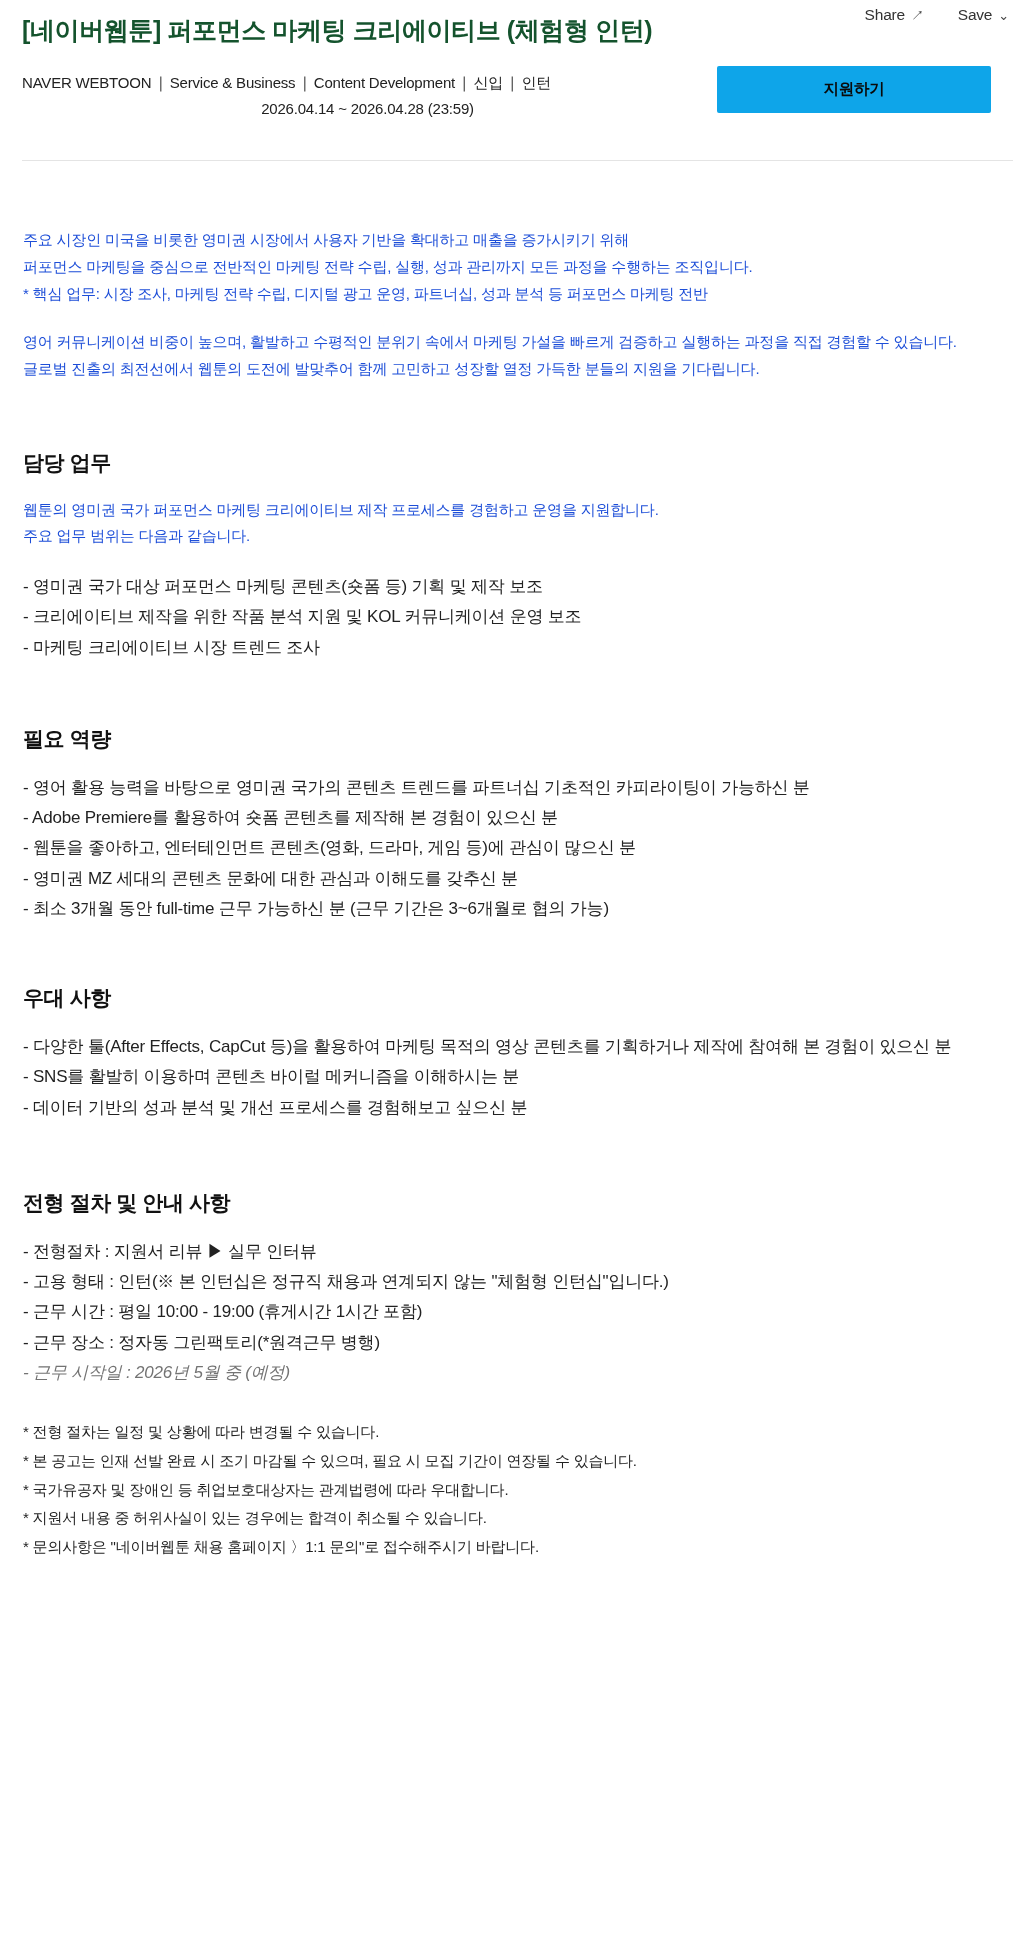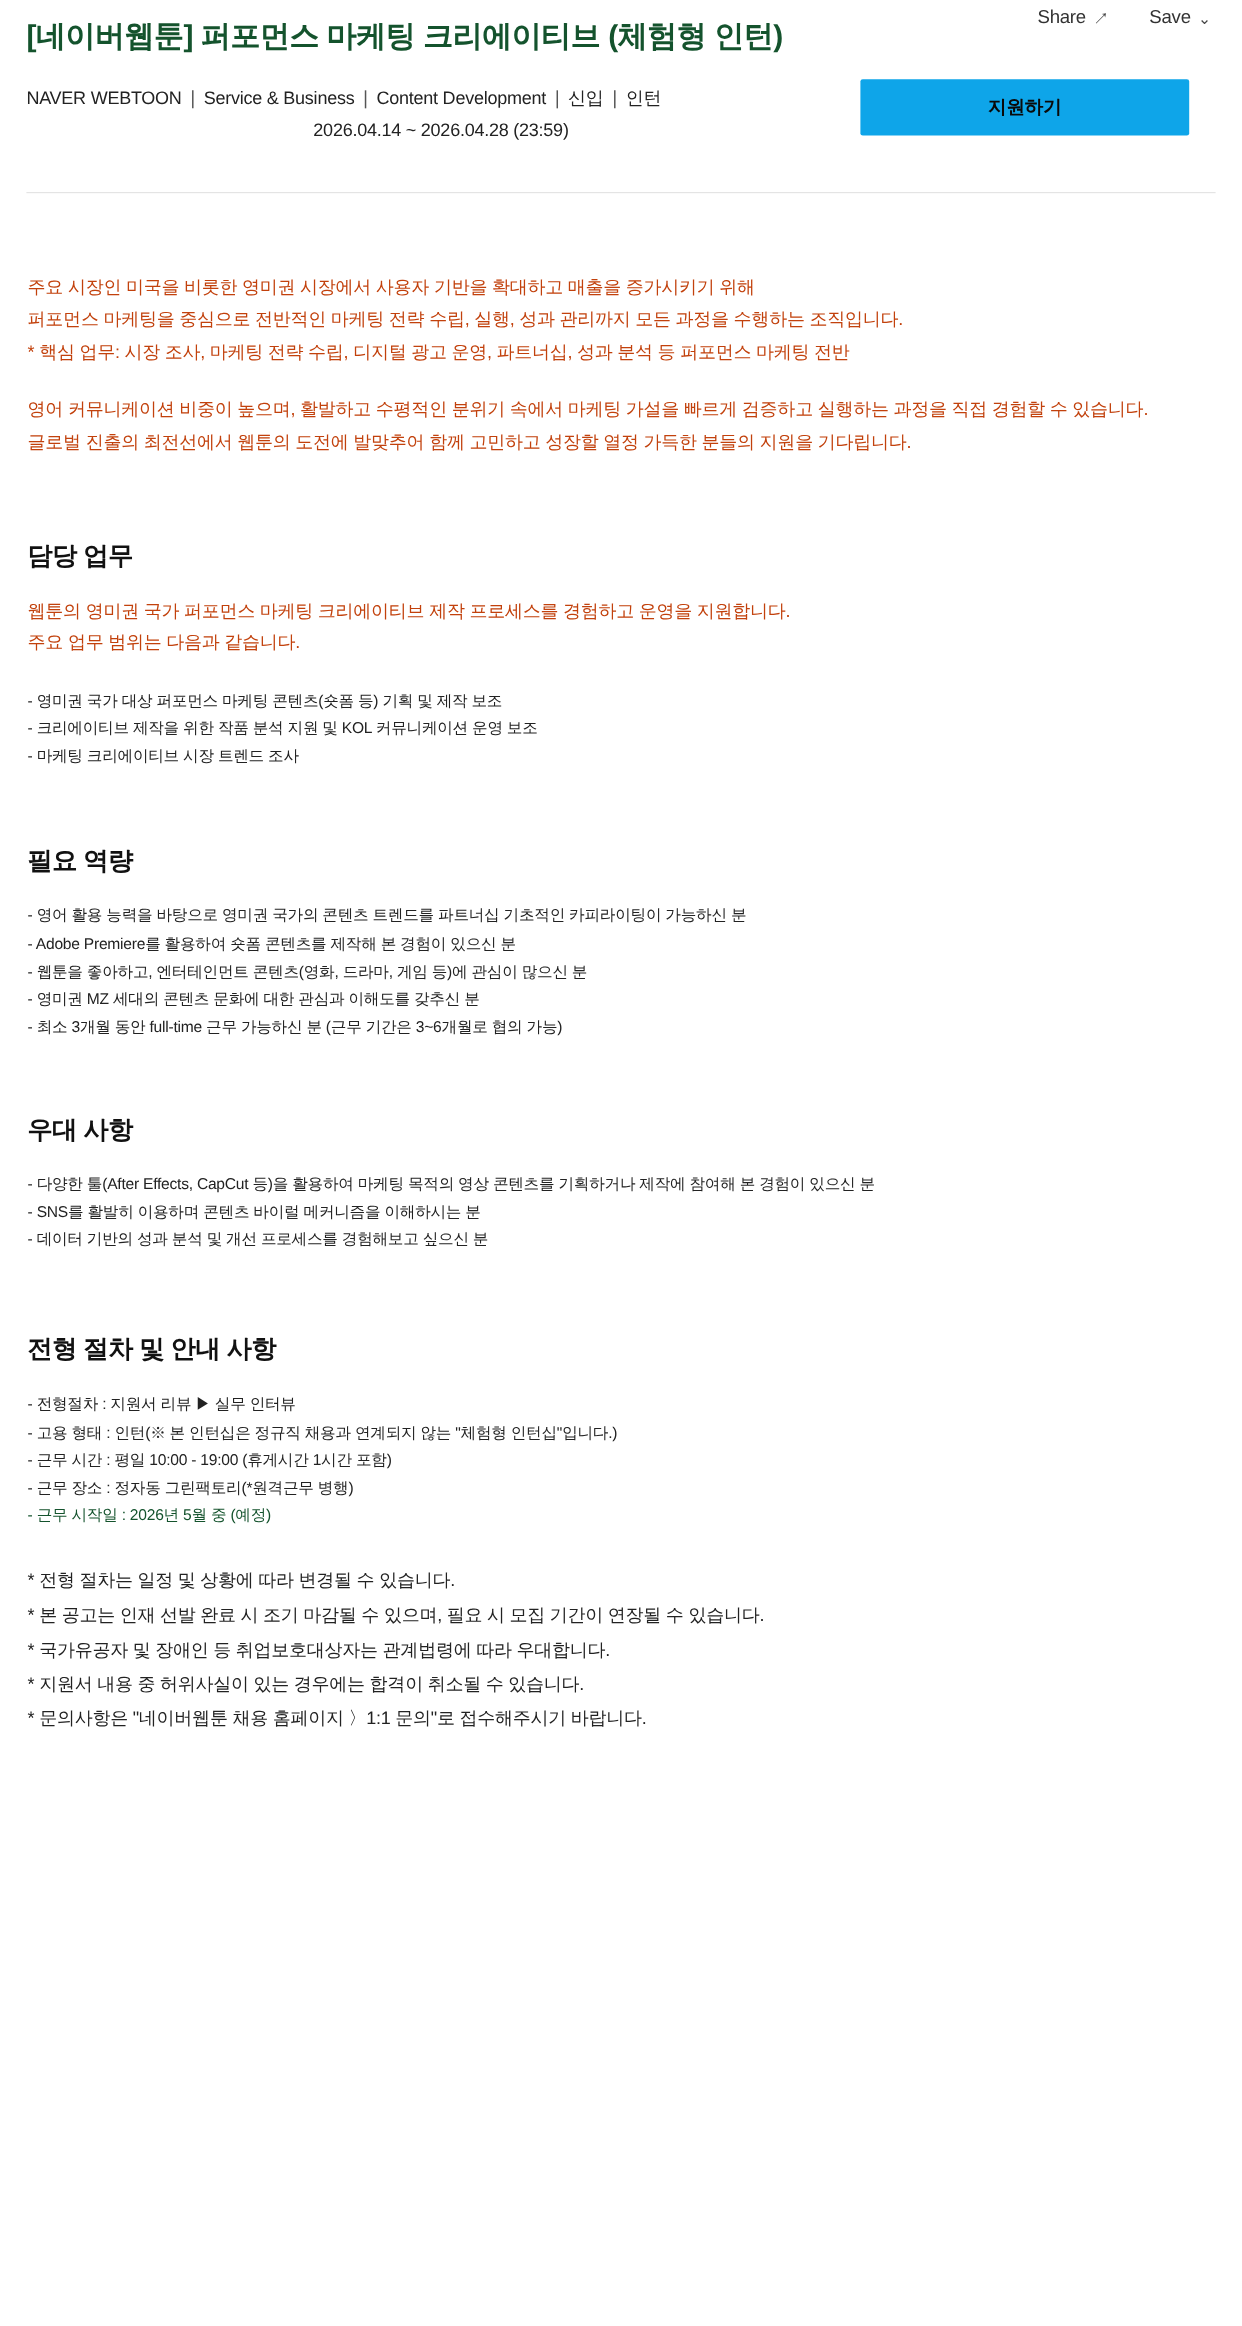--- a/index.html
+++ b/index.html
@@ -127,7 +127,7 @@
   .para {
     font-size: 15px;
     line-height: 1.78;
-    color: #c2410c;
+    color: #1d4ed8;
     letter-spacing: -0.2px;
     margin: 0;
   }

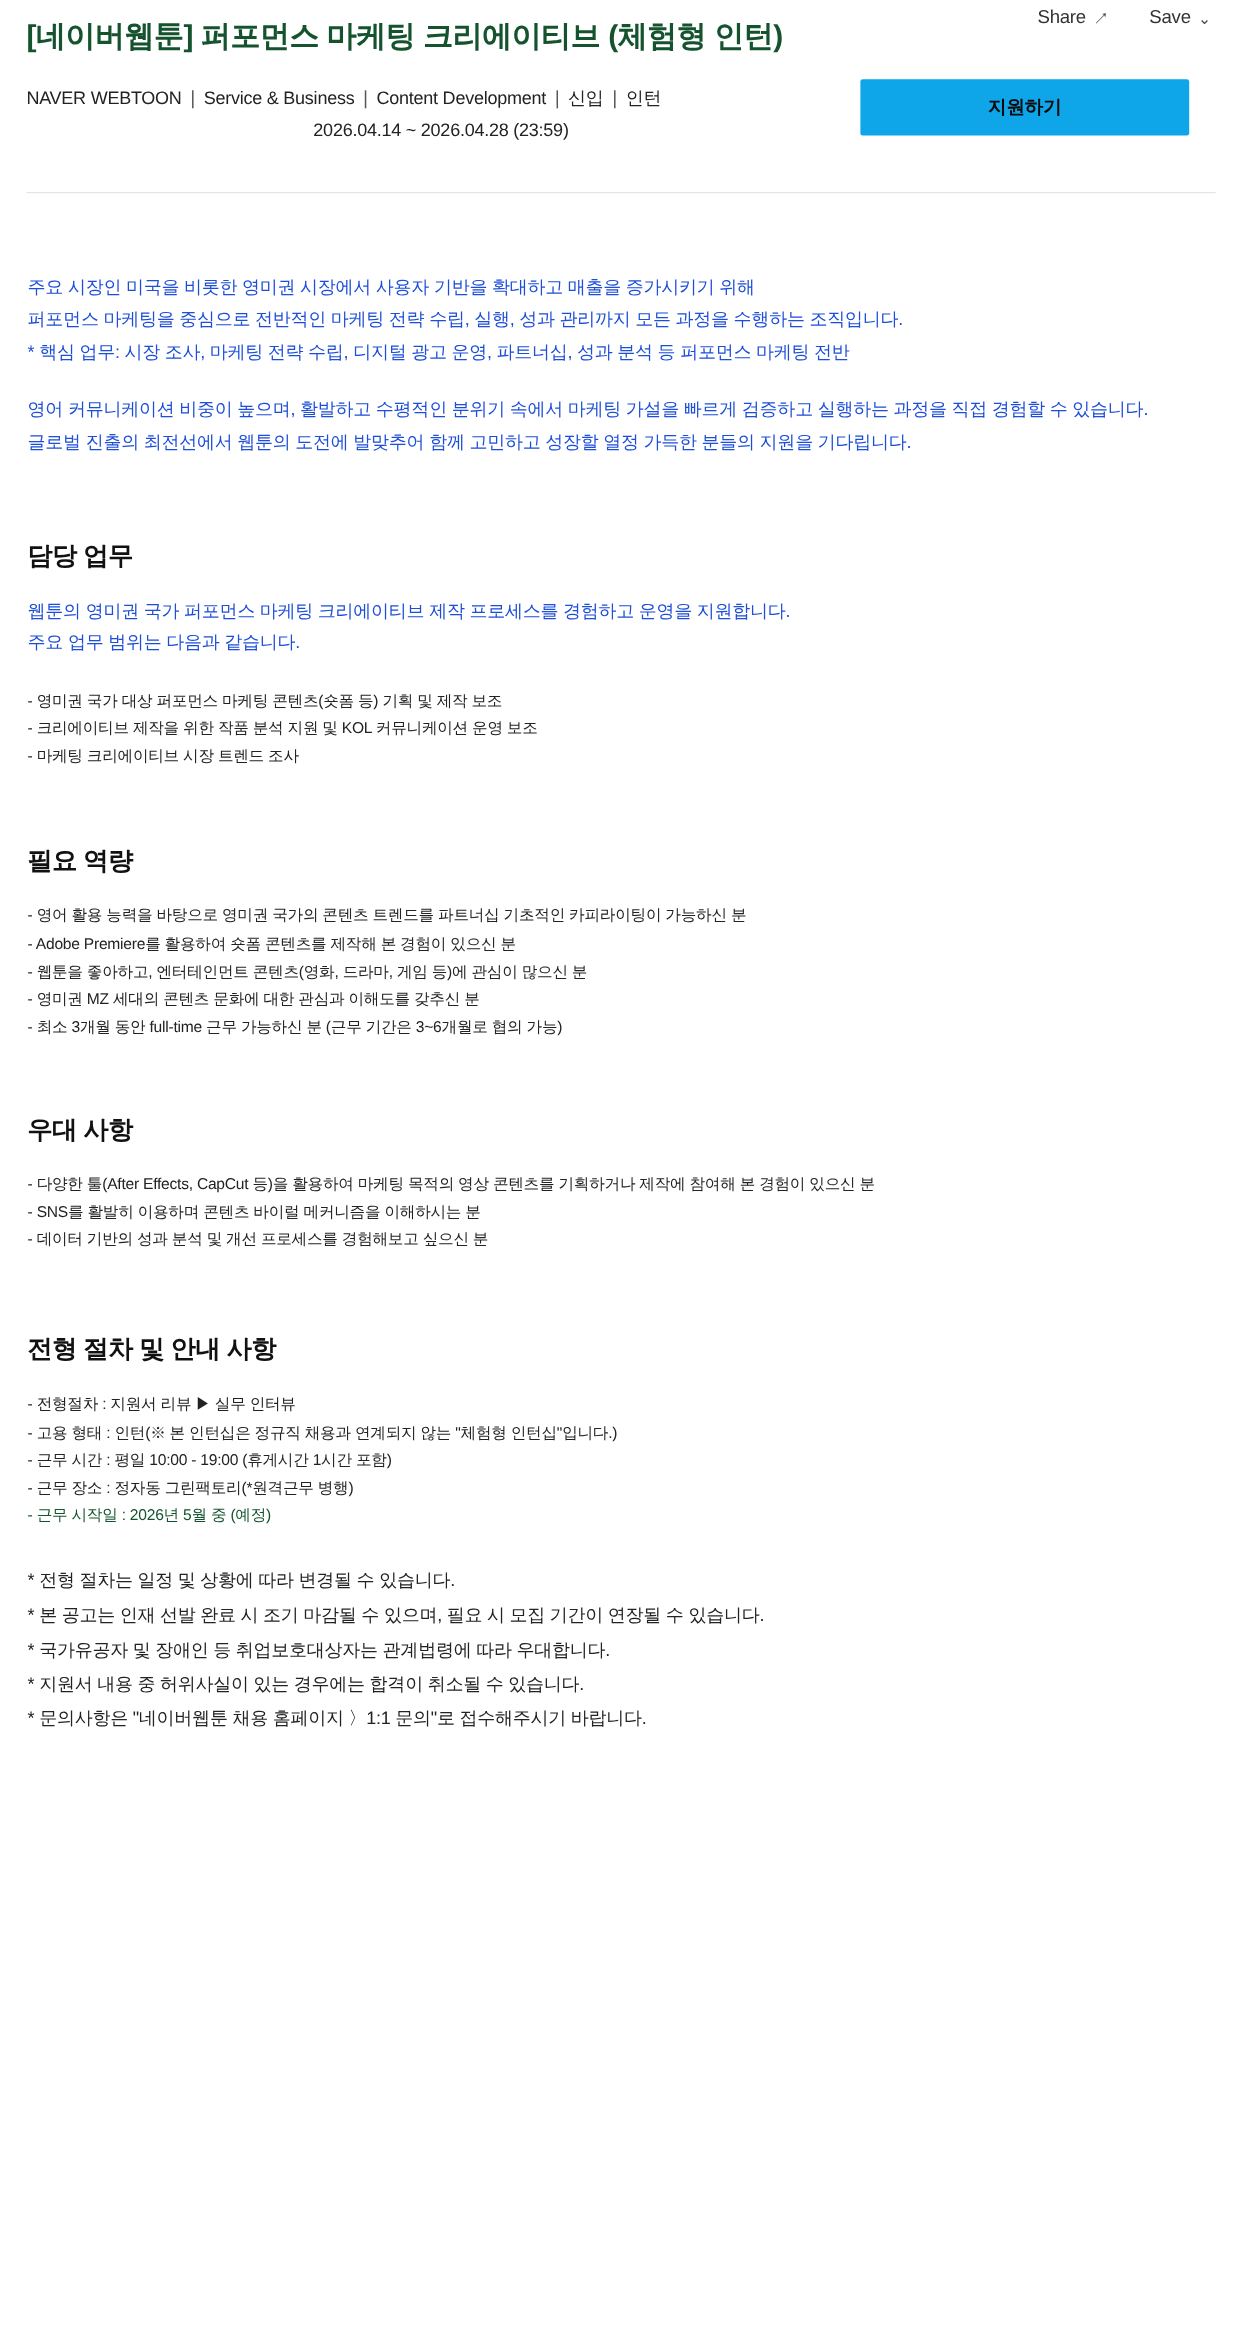--- a/index.html
+++ b/index.html
@@ -140,7 +140,7 @@
   }
   .list.gap-top { margin-top: 22px; }
   .list li {
-    font-size: 13px;
+    font-size: 17px;
     line-height: 1.78;
     color: #222222;
     letter-spacing: -0.2px;

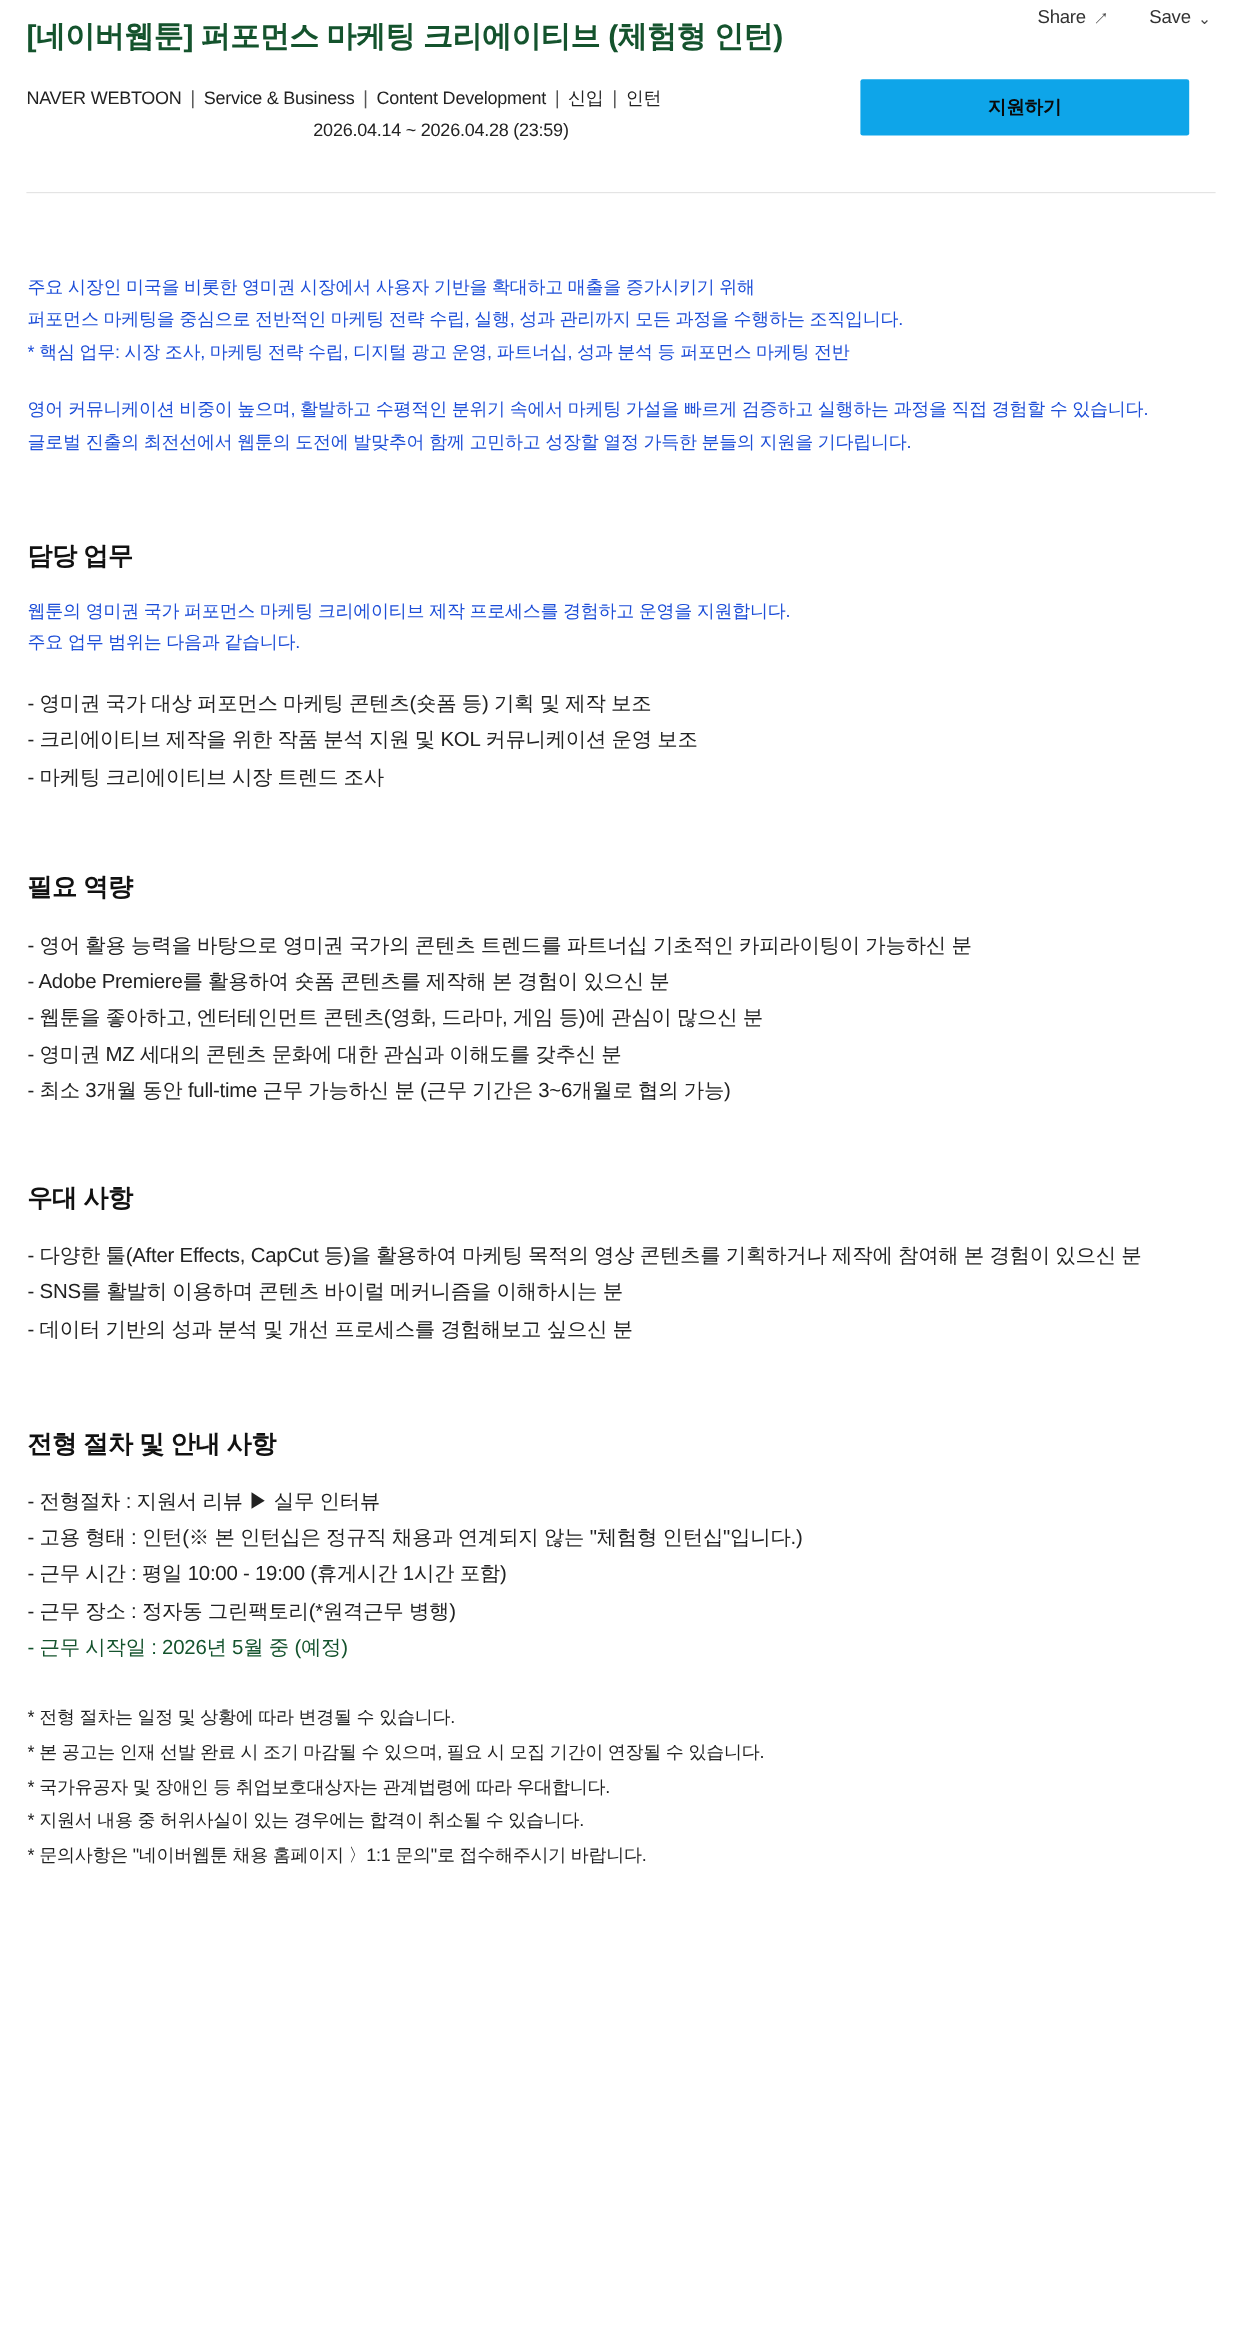--- a/index.html
+++ b/index.html
@@ -146,7 +146,7 @@
     letter-spacing: -0.2px;
   }
   .hl-red { color: #e8253a; }
-  .list li.hl-red { color: #14532d; }
+  .list li.hl-red { color: #737373; font-style: italic; }
 
   .notes {
     margin-top: 30px;

